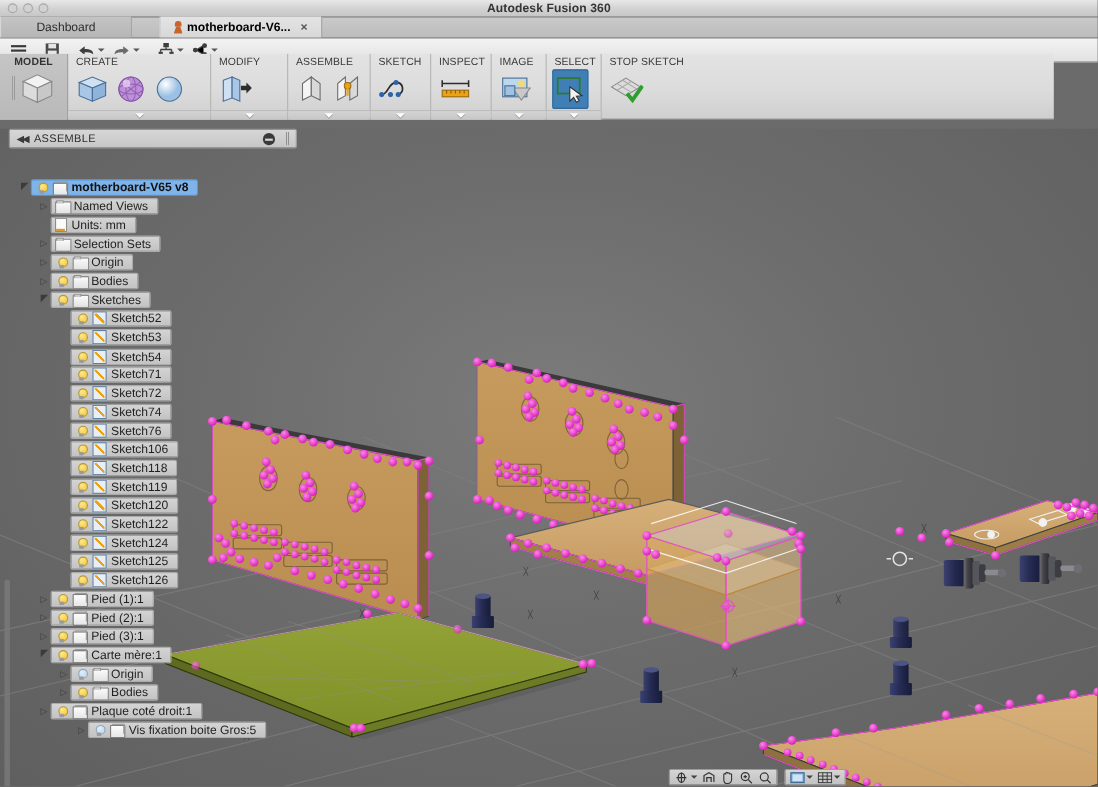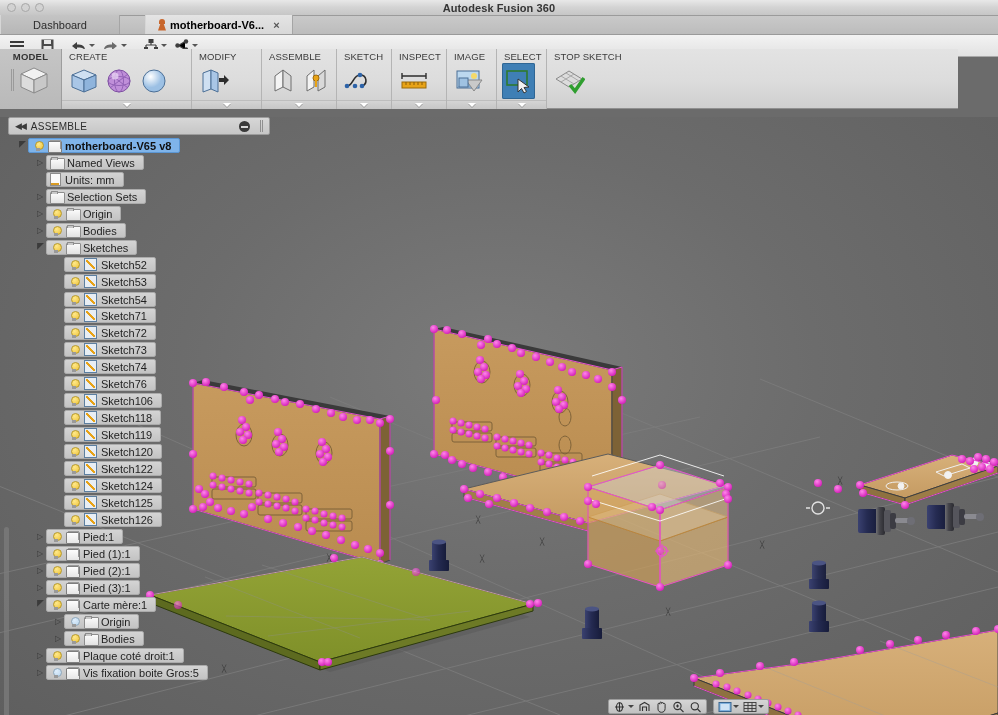--- a/index.html
+++ b/index.html
@@ -952,7 +952,7 @@
   </div>
 
   <div class="tree" id="tree">
-      <div class="node" style="padding-left: 8px;">
+      <div class="node" style="padding-left: 8px; margin-top: 25px;">
         <span class="twisty open"></span>
         <div class="pill sel">
           <span class="bulb"></span>

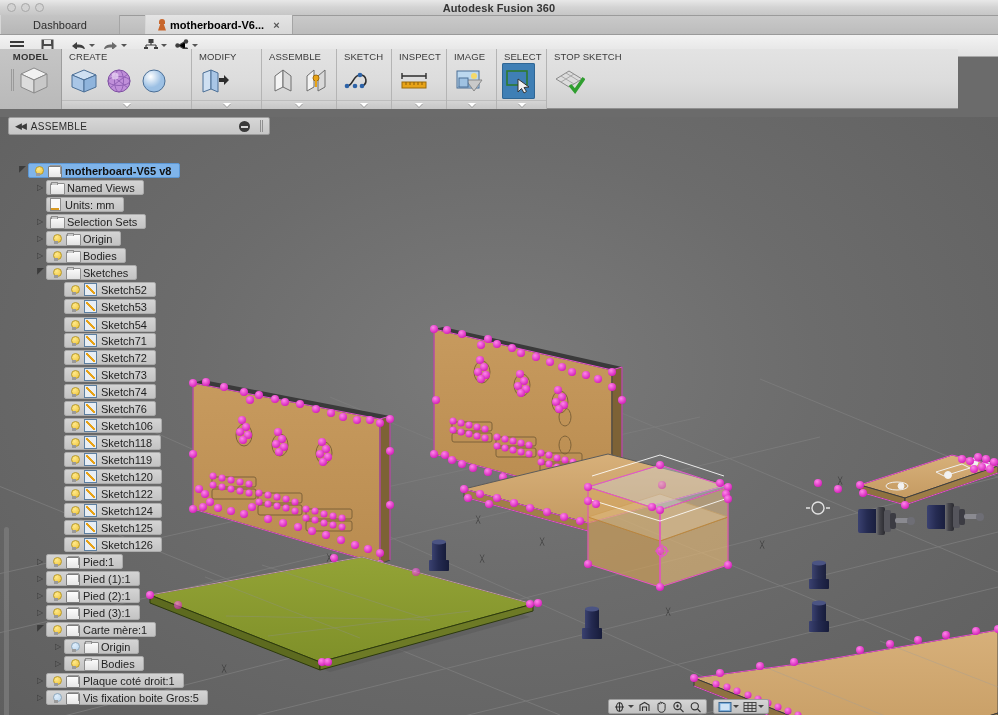--- a/index.html
+++ b/index.html
@@ -1050,14 +1050,6 @@
         <div class="pill">
           <span class="bulb"></span>
           <span class="sketchicon"></span>
-          <span class="txt">Sketch73</span>
-        </div>
-      </div>
-      <div class="node" style="padding-left: 44px;">
-        <span class="twisty "></span>
-        <div class="pill">
-          <span class="bulb"></span>
-          <span class="sketchicon"></span>
           <span class="txt">Sketch74</span>
         </div>
       </div>

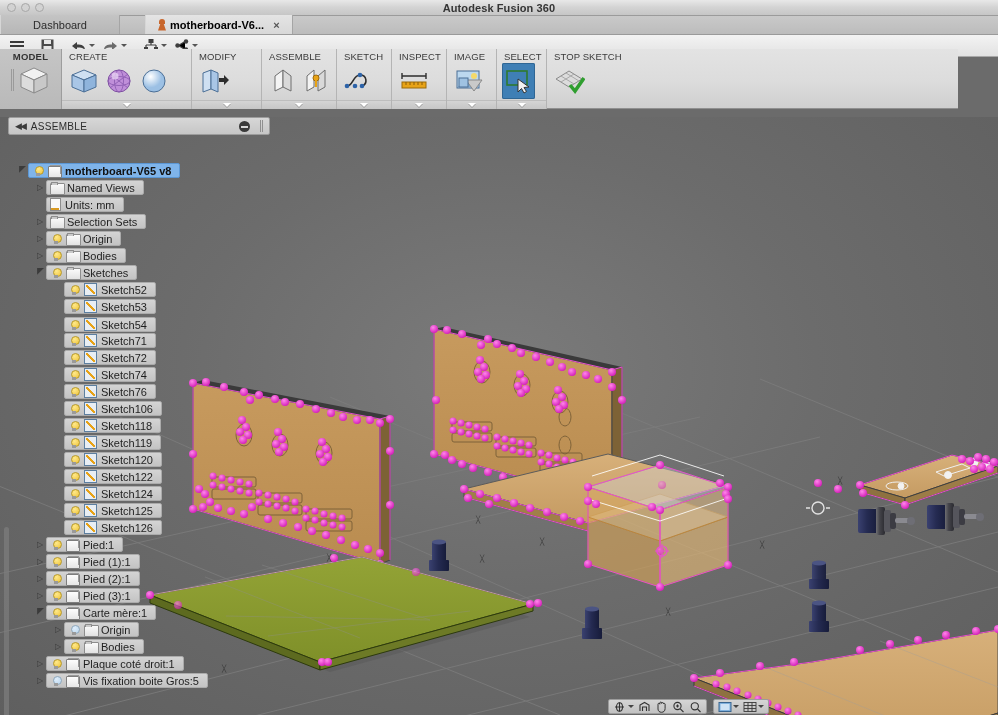--- a/index.html
+++ b/index.html
@@ -1130,14 +1130,6 @@
         <div class="pill">
           <span class="bulb"></span>
           <span class="compicon"></span>
-          <span class="txt">Pied:1</span>
-        </div>
-      </div>
-      <div class="node" style="padding-left: 26px;">
-        <span class="twisty closed"></span>
-        <div class="pill">
-          <span class="bulb"></span>
-          <span class="compicon"></span>
           <span class="txt">Pied (1):1</span>
         </div>
       </div>

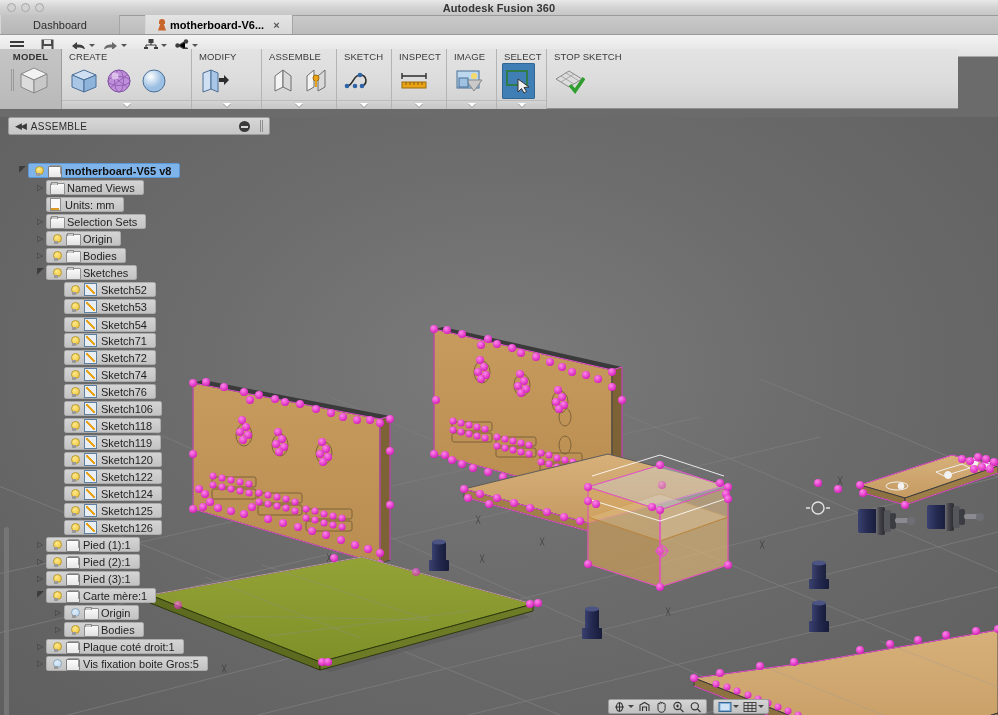--- a/index.html
+++ b/index.html
@@ -1181,7 +1181,7 @@
           <span class="txt">Plaque coté droit:1</span>
         </div>
       </div>
-      <div class="node" style="padding-left: 26px;">
+      <div class="node" style="padding-left: 26px; justify-content: center;">
         <span class="twisty closed"></span>
         <div class="pill">
           <span class="bulb off"></span>

